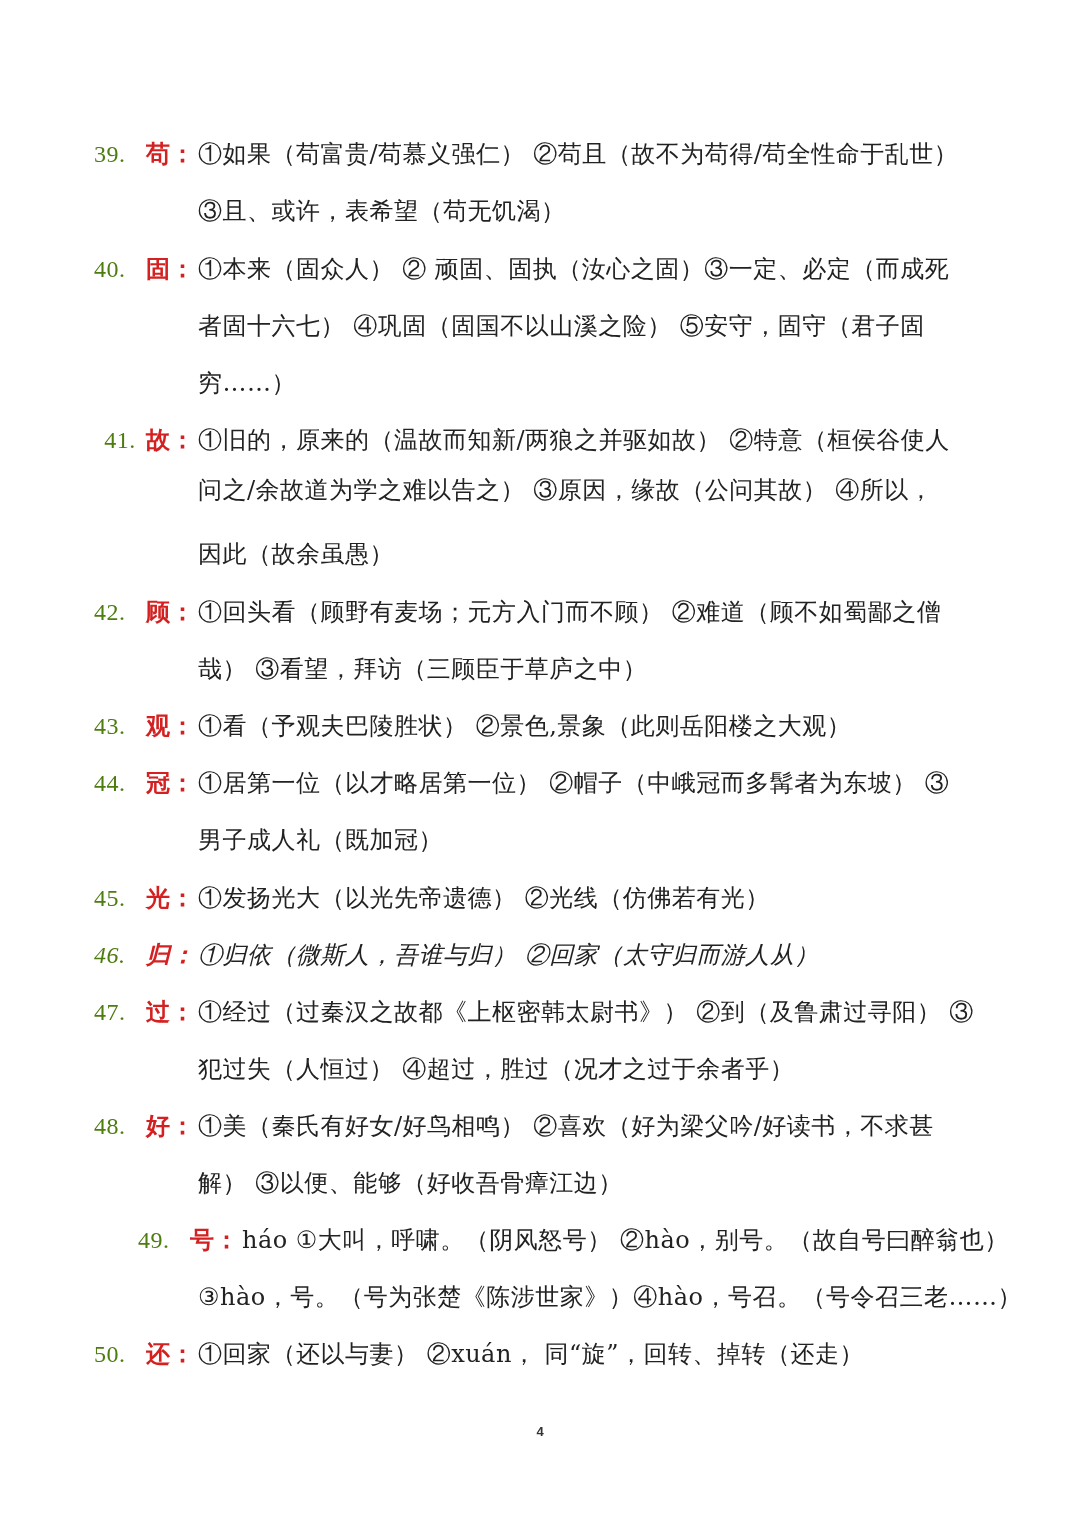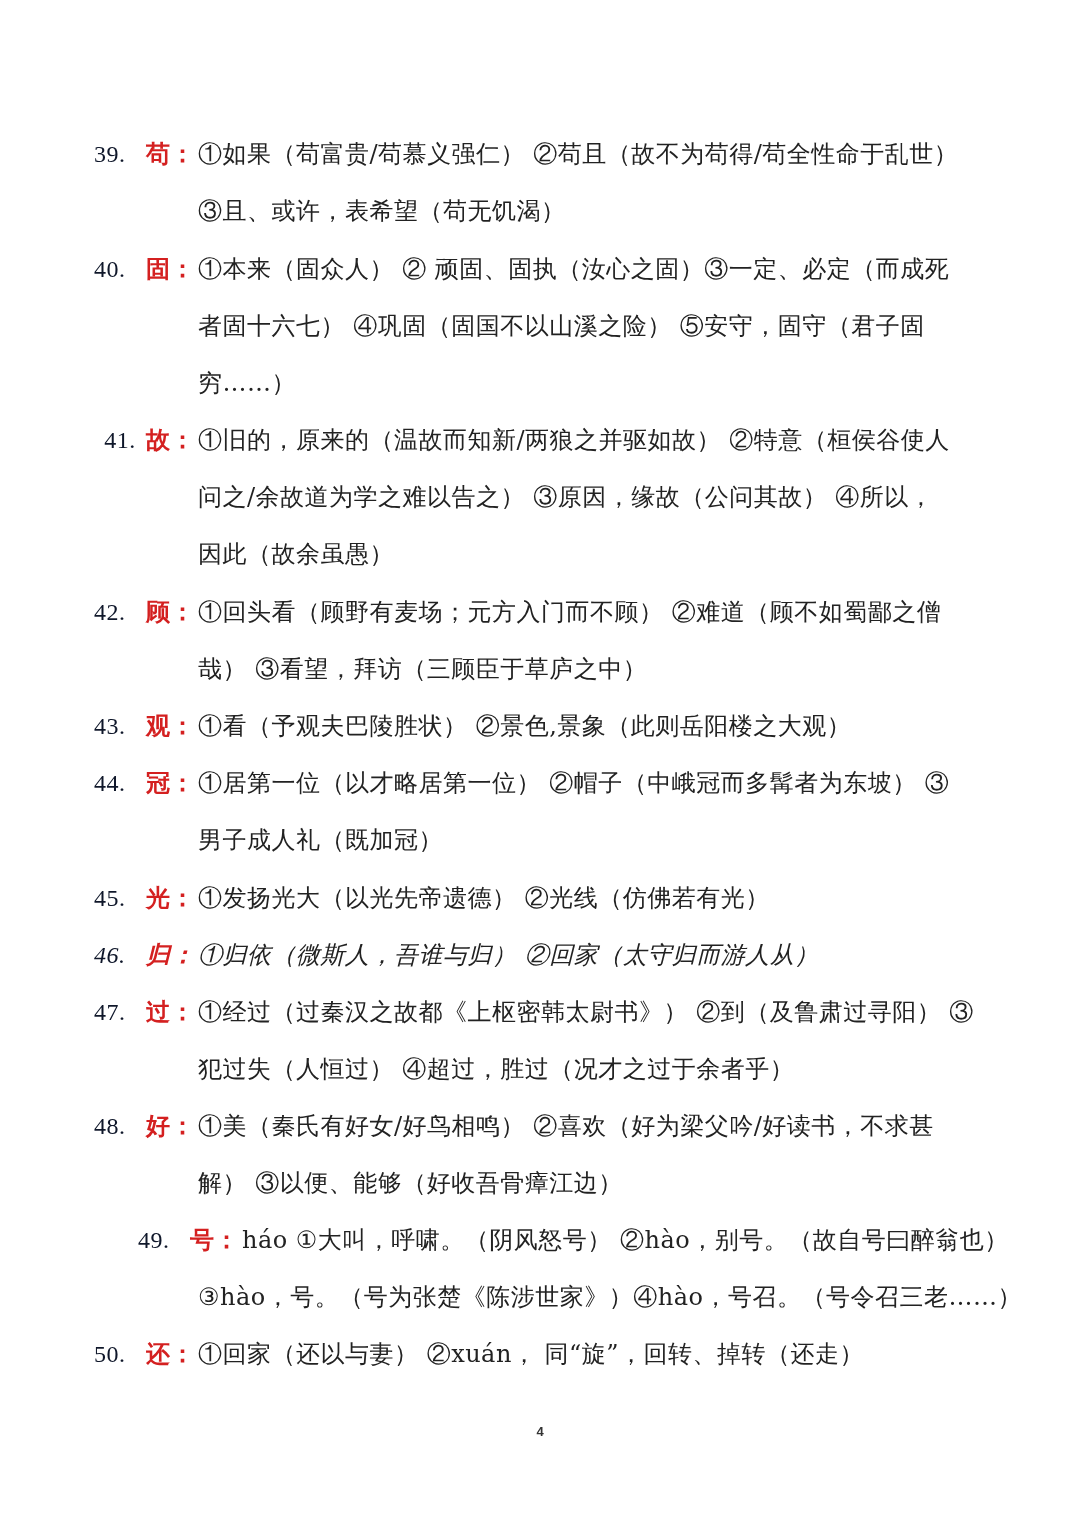--- a/index.html
+++ b/index.html
@@ -41,7 +41,7 @@
       width: 52px;
       font-family: "Liberation Serif", serif;
       font-size: 24px;
-      color: #0f172a;
+      color: #4d7c0f;
     }
     .head {
       position: absolute;

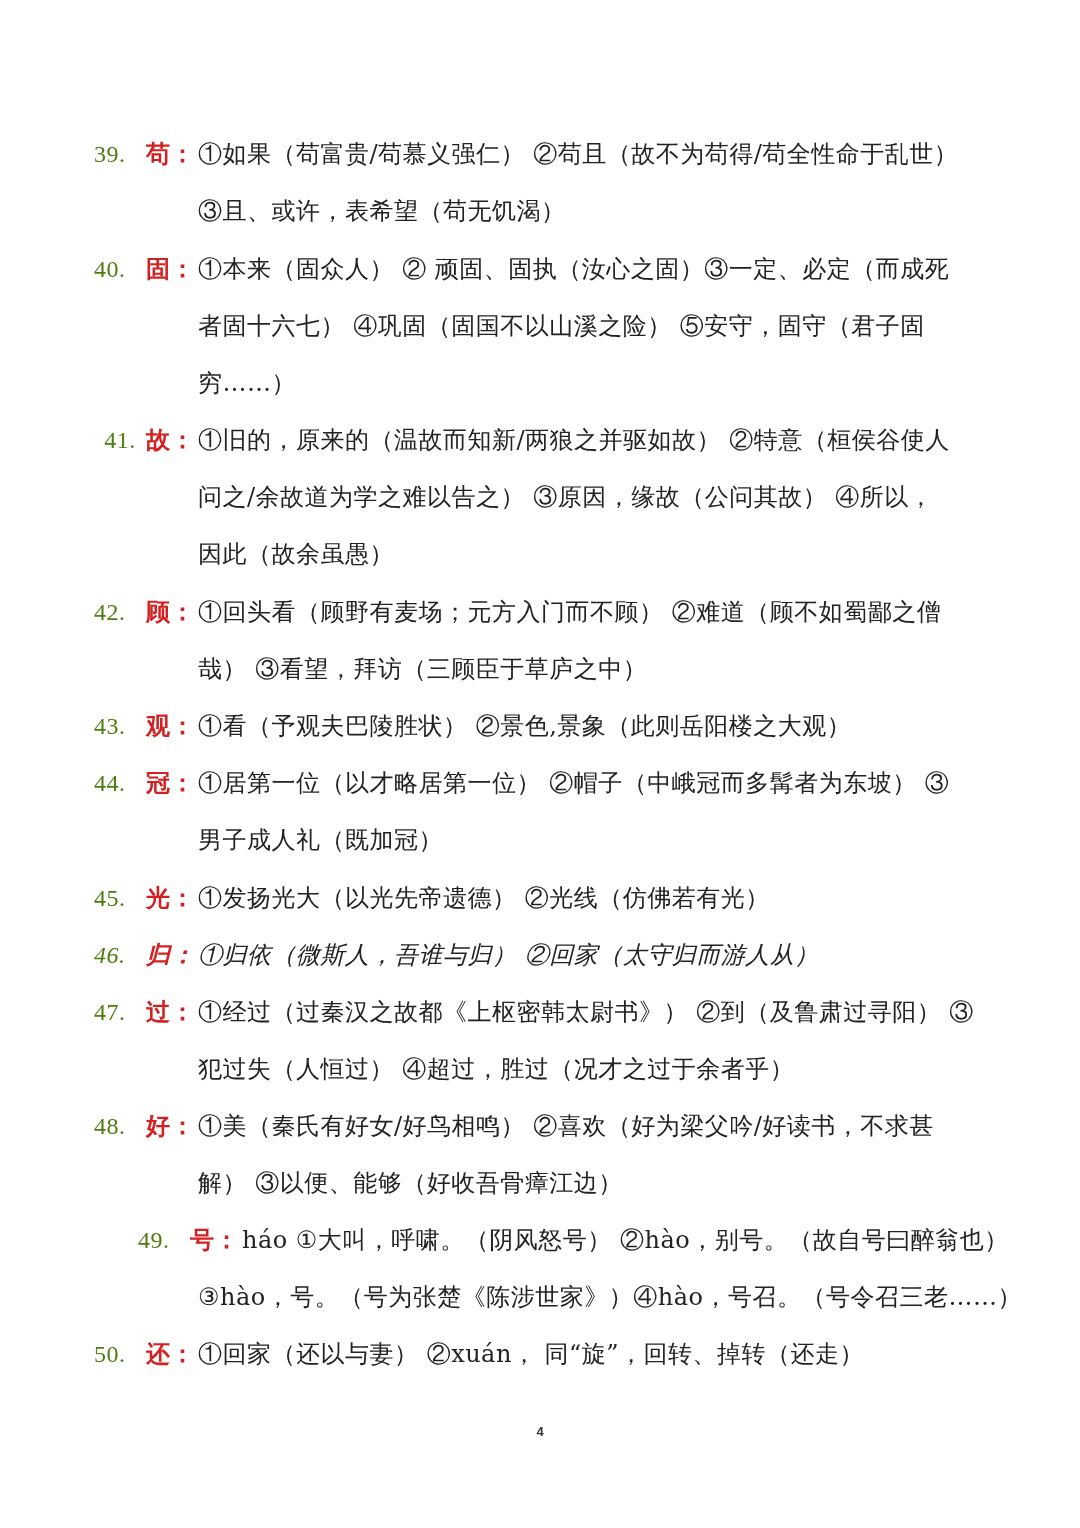--- a/index.html
+++ b/index.html
@@ -99,7 +99,7 @@
       <span class="head">故：</span>
       <span class="first-text">①旧的，原来的（温故而知新/两狼之并驱如故） ②特意（桓侯谷使人</span>
     </div>
-    <div class="line cont" style="top:57px;">问之/余故道为学之难以告之） ③原因，缘故（公问其故） ④所以，</div>
+    <div class="line cont" style="top:50px;">问之/余故道为学之难以告之） ③原因，缘故（公问其故） ④所以，</div>
     <div class="line cont" style="top:114px;">因此（故余虽愚）</div>
   </div>
 

